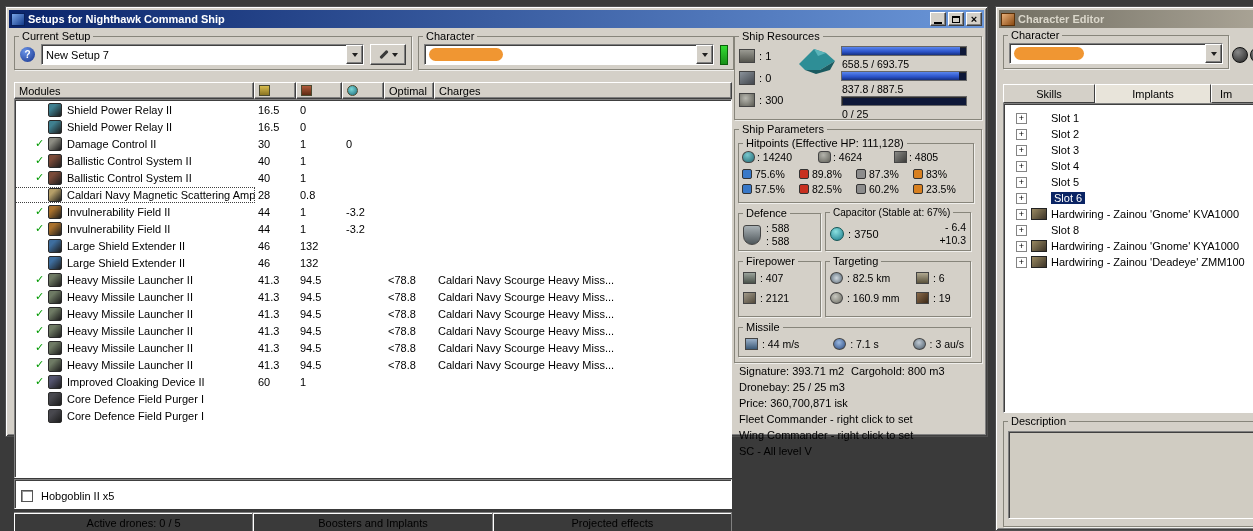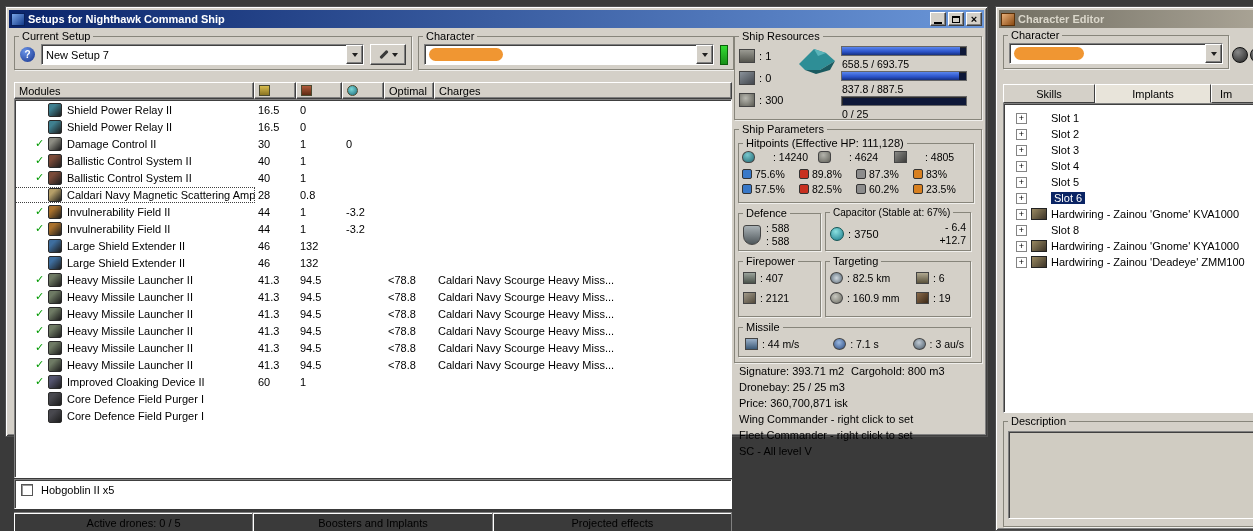--- a/index.html
+++ b/index.html
@@ -80,7 +80,7 @@
   #shipparams{left:728px;top:116px;width:248px;height:240px;}
   #hitpoints{left:3px;top:2px;width:236px;height:66px;}
   #hpvals{display:flex;padding:1px 2px 0;}
-  .hpcell{display:flex;align-items:center;gap:18px;flex:1;font-size:10.5px;white-space:nowrap;}
+  .hpcell{display:flex;align-items:center;gap:2px;flex:1;font-size:10.5px;white-space:nowrap;}
   .picon{width:13px;height:12px;border:1px solid #444;display:inline-block;flex:none;}
   [data-name="shield-hp-icon"]{background:radial-gradient(circle at 40% 30%,#7ac8ce,#226a74);border-radius:50% 50% 45% 45%;}
   [data-name="armor-hp-icon"]{background:radial-gradient(circle at 40% 30%,#b4b4ac,#62625a);border-radius:3px;}

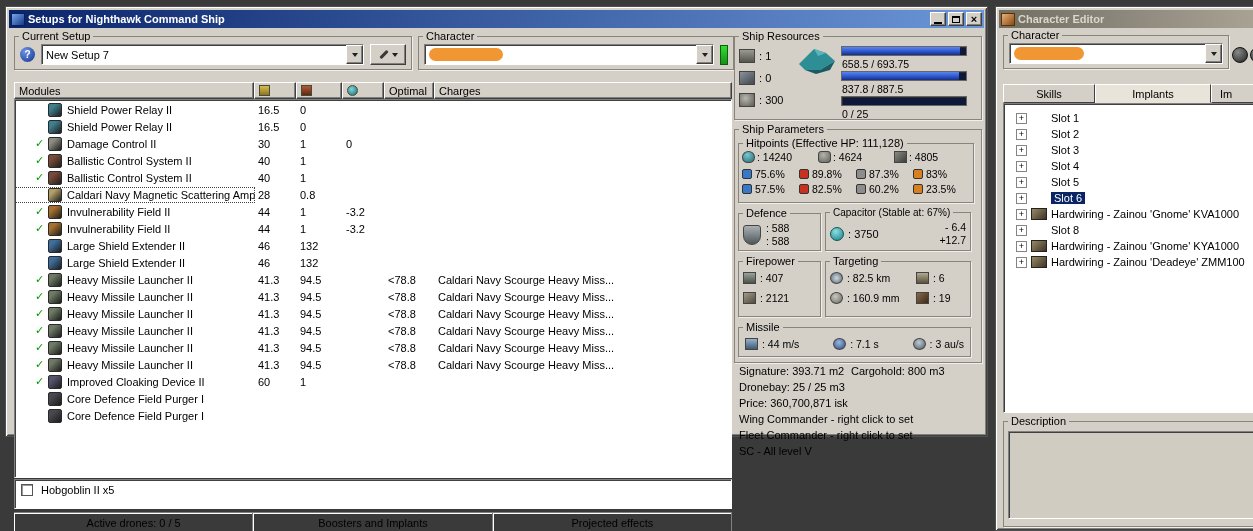--- a/index.html
+++ b/index.html
@@ -566,7 +566,7 @@
           <span class="pfx" data-name="capacitor-amount">3750</span>
           <span class="capdeltas" data-name="capacitor-deltas">
             <div data-name="capacitor-drain">- 6.4</div>
-            <div data-name="capacitor-recharge">+12.7</div>
+            <div data-name="capacitor-recharge">+10.3</div>
           </span>
         </div>
       </fieldset>

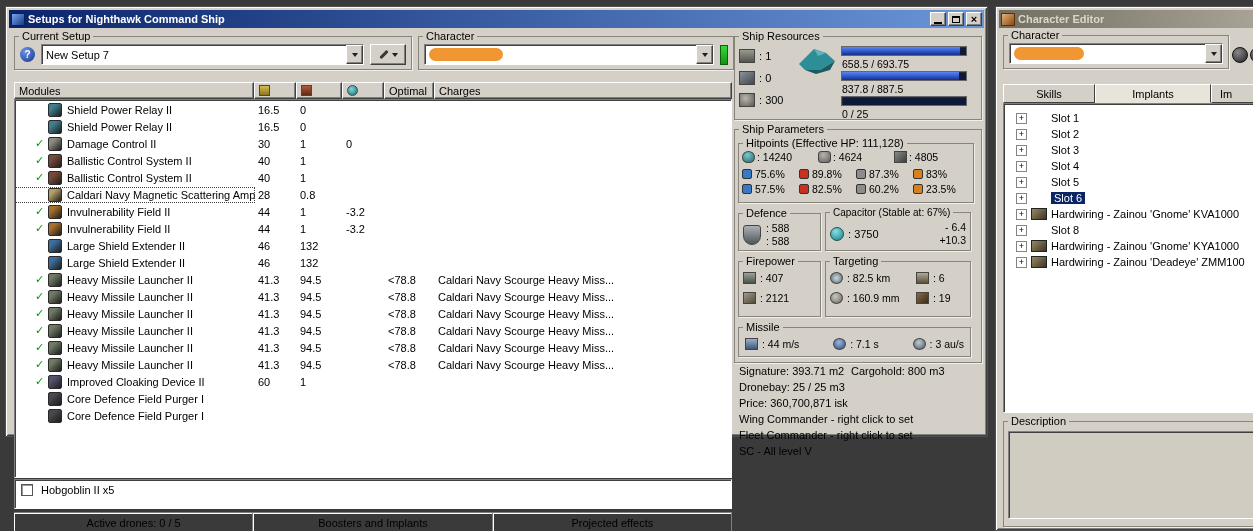--- a/index.html
+++ b/index.html
@@ -630,8 +630,8 @@
       <div><span class="sigspan" data-name="signature-text">Signature: 393.71 m2</span><span data-name="cargohold-text">Cargohold: 800 m3</span></div>
       <div data-name="dronebay-text">Dronebay: 25 / 25 m3</div>
       <div data-name="price-text">Price: 360,700,871 isk</div>
+      <div data-name="fleet-commander-text">Fleet Commander - right click to set</div>
       <div data-name="wing-commander-text">Wing Commander - right click to set</div>
-      <div data-name="fleet-commander-text">Fleet Commander - right click to set</div>
       <div data-name="squad-commander-text">SC - All level V</div>
     </div>
   </div>

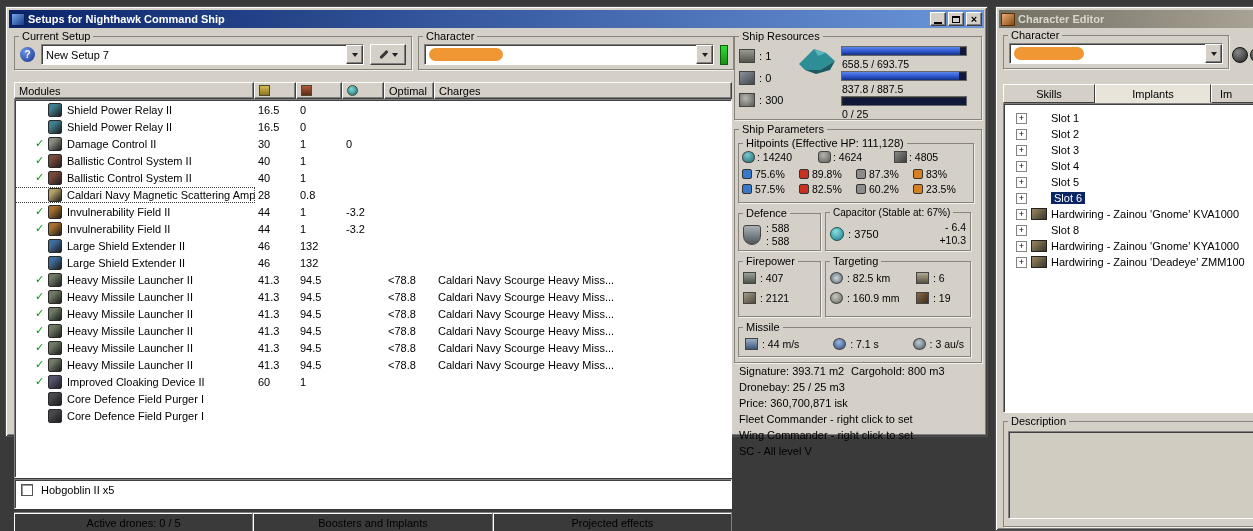--- a/index.html
+++ b/index.html
@@ -57,7 +57,7 @@
 
   
   #dronebox{position:absolute;left:8px;top:472px;width:718px;height:30px;background:#fff;border:1px solid;border-color:#808080 #fff #fff #808080;box-shadow:inset 1px 1px 0 #404040;padding:4px 6px;}
-  .drow{display:flex;align-items:flex-start;gap:8px;height:18px;}
+  .drow{display:flex;align-items:flex-end;gap:8px;height:18px;}
   .dcheck{width:12px;height:12px;background:#fff;border:1px solid #555;box-shadow:inset 1px 1px 0 #999;flex:none;}
   #bottomtabs{position:absolute;left:8px;top:505px;width:718px;height:21px;display:grid;grid-template-columns:repeat(3,1fr);border-top:1px solid #808080;box-shadow:0 1px 0 #fff inset;}
   .btab{border-right:1px solid #808080;border-left:1px solid #fff;text-align:center;padding-top:4px;overflow:hidden;white-space:nowrap;}

